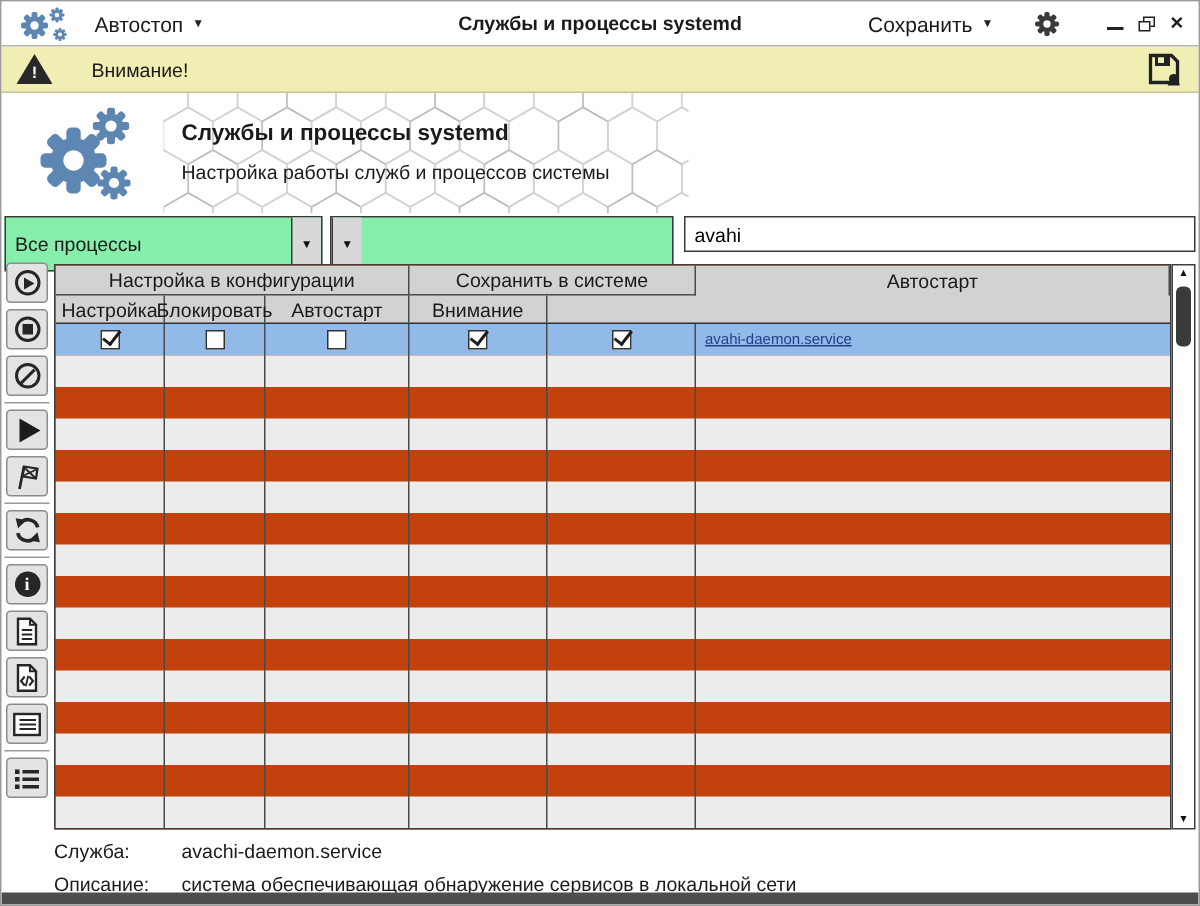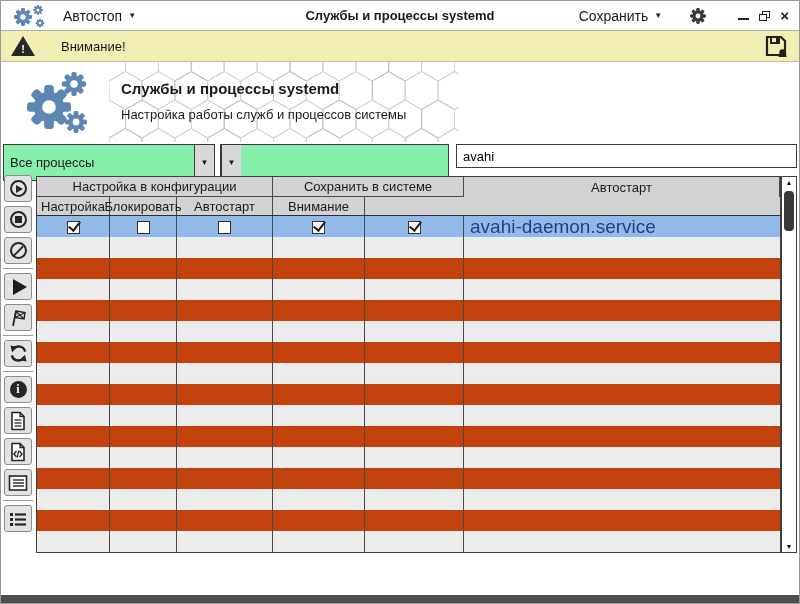--- a/index.html
+++ b/index.html
@@ -96,7 +96,7 @@
   .cbox { position:relative; width:13px; height:13px; background:#fdfdfd; border:1.5px solid #333; }
   .cbox.checked::after { content:""; position:absolute; left:3px; top:-3px; width:5px; height:10px;
     border-right:2px solid #1c1c1c; border-bottom:2px solid #1c1c1c; transform:rotate(38deg); }
-  .svc-link { font-size:19px; color:var(--link,#223f8a); }
+  .svc-link { font-size:10px; color:var(--link,#223f8a); text-decoration:underline; }
 
   
   .vscroll { position:absolute; left:780px; top:4px; width:16px; height:377px;

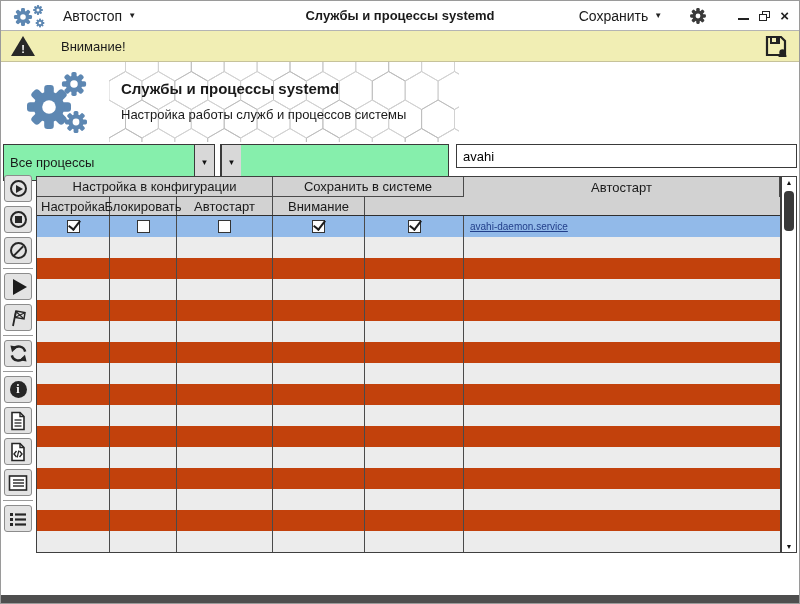--- a/index.html
+++ b/index.html
@@ -515,6 +515,16 @@
     </div>
   </div>
 
+  <div class="status">
+    <div class="st-row" id="st1">
+      <span class="lbl">Служба:</span>
+      <span>avachi-daemon.service</span>
+    </div>
+    <div class="st-row" id="st2">
+      <span class="lbl">Описание:</span>
+      <span>система обеспечивающая обнаружение сервисов в локальной сети</span>
+    </div>
+  </div>
 
   <div class="bottombar"></div>
 </div>

